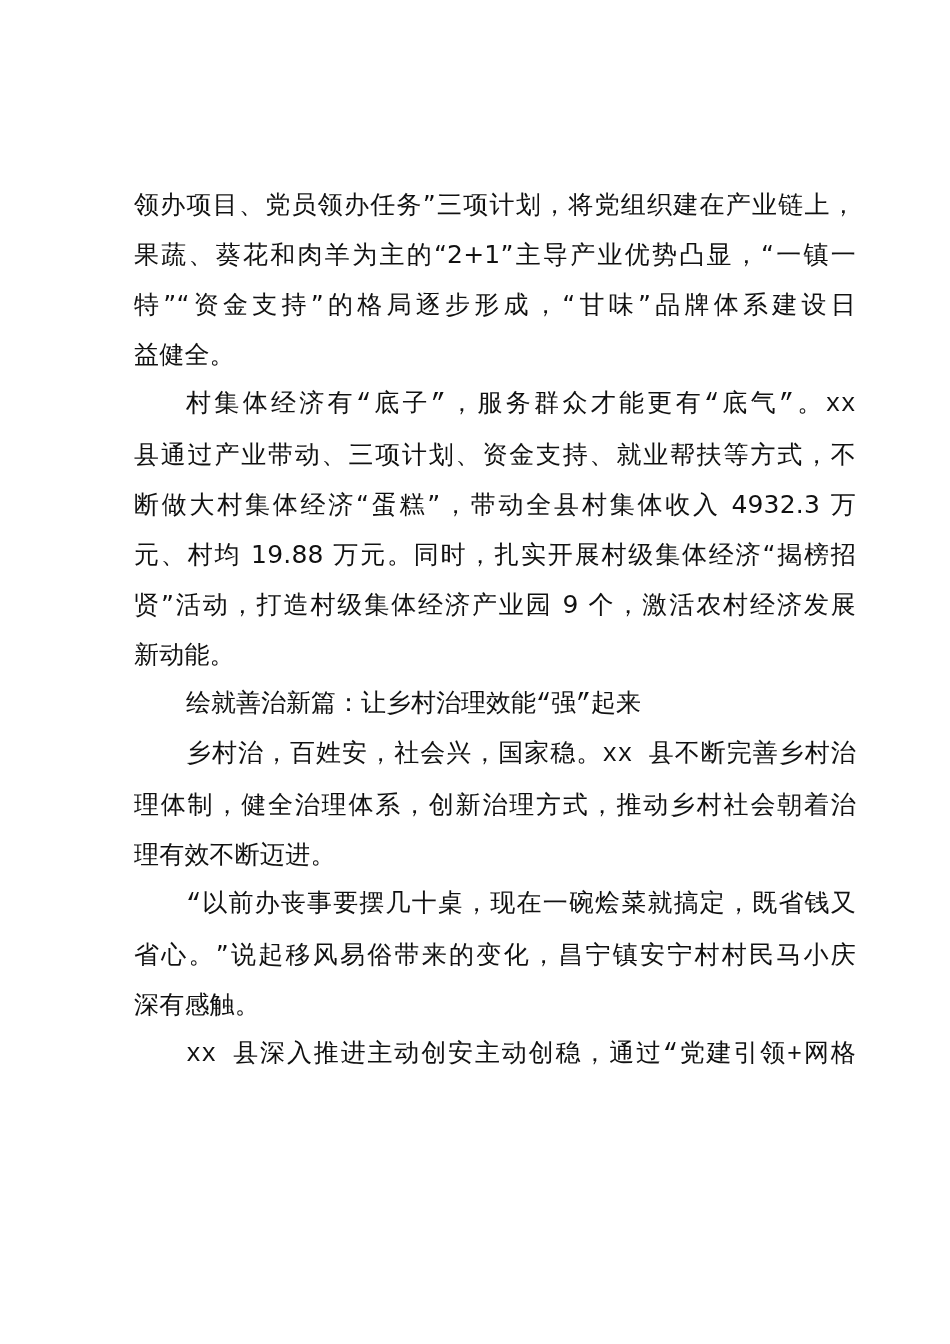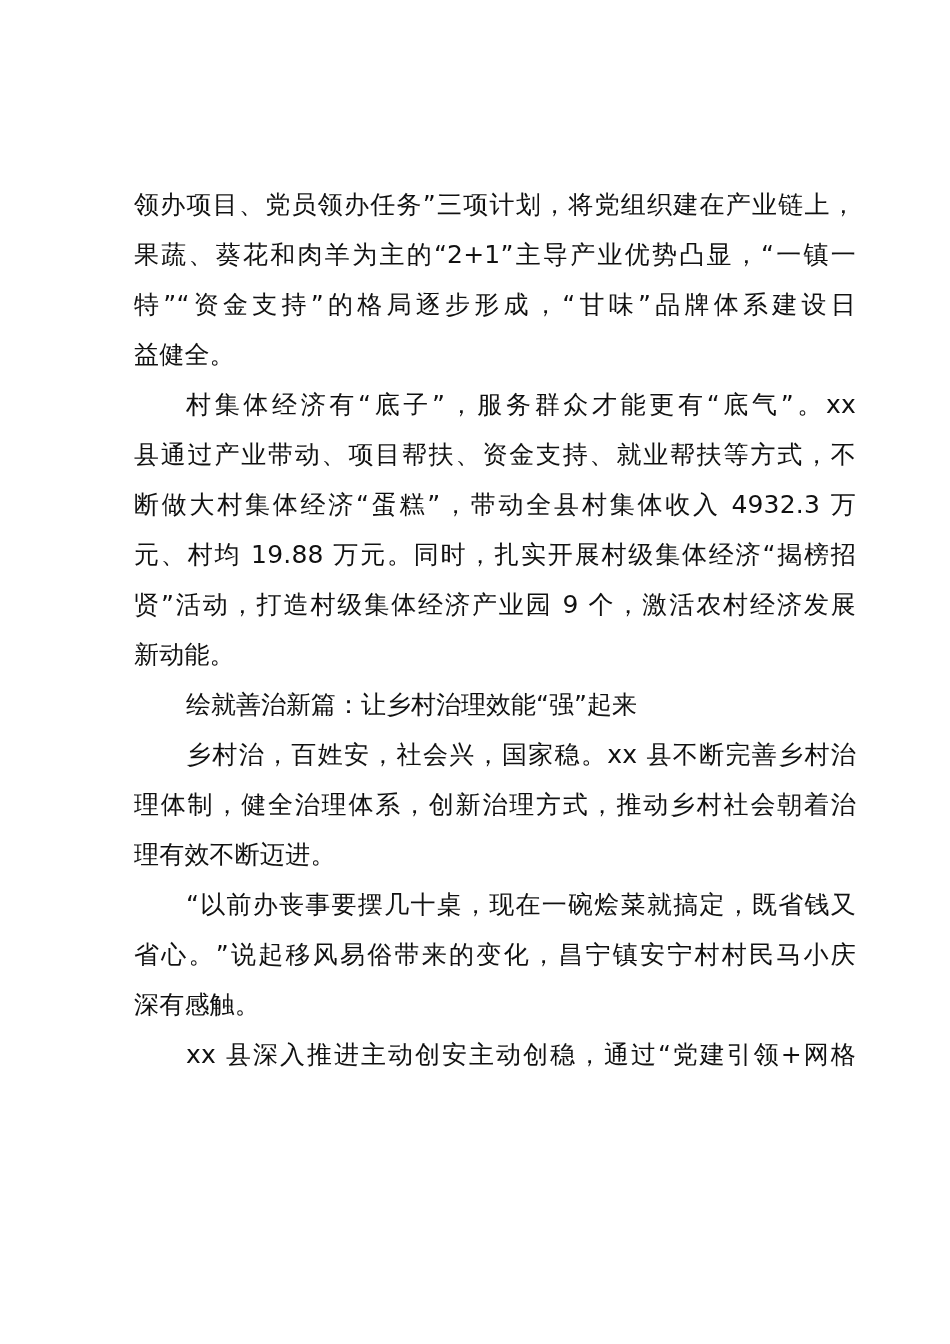--- a/index.html
+++ b/index.html
@@ -48,6 +48,7 @@
     }
     .line.indent {
       padding-left: 52px;
+      font-family: Liberation Mono, monospace;
     }
     .heading-line {
       font-size: 25px;

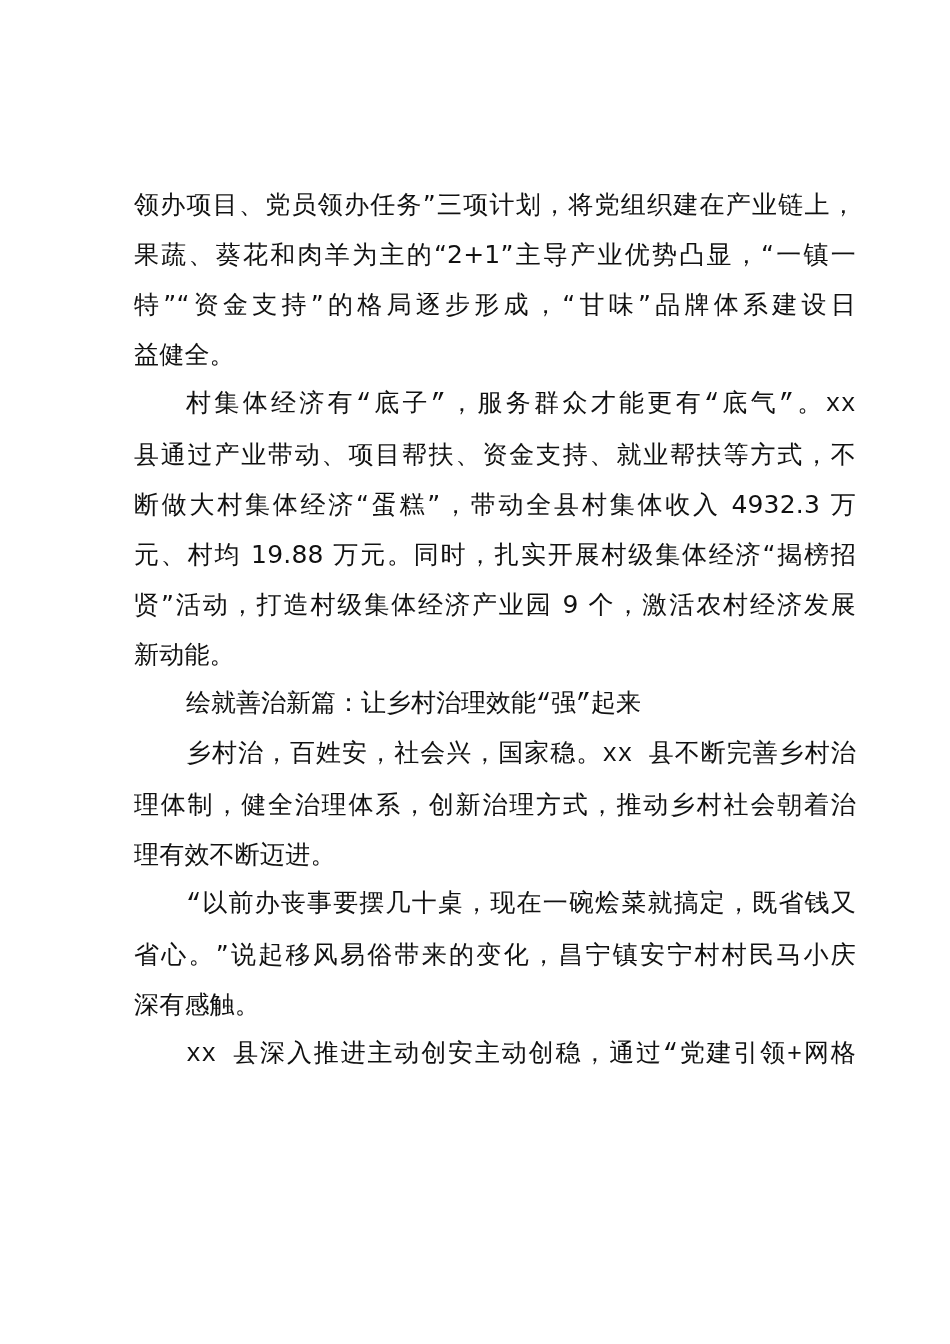--- a/index.html
+++ b/index.html
@@ -71,7 +71,7 @@
 
     <div class="paragraph">
       <span class="line indent">村集体经济有“底子”，服务群众才能更有“底气”。xx</span>
-      <span class="line">县通过产业带动、项目帮扶、资金支持、就业帮扶等方式，不</span>
+      <span class="line">县通过产业带动、三项计划、资金支持、就业帮扶等方式，不</span>
       <span class="line">断做大村集体经济“蛋糕”，带动全县村集体收入 4932.3 万</span>
       <span class="line">元、村均 19.88 万元。同时，扎实开展村级集体经济“揭榜招</span>
       <span class="line">贤”活动，打造村级集体经济产业园 9 个，激活农村经济发展</span>

